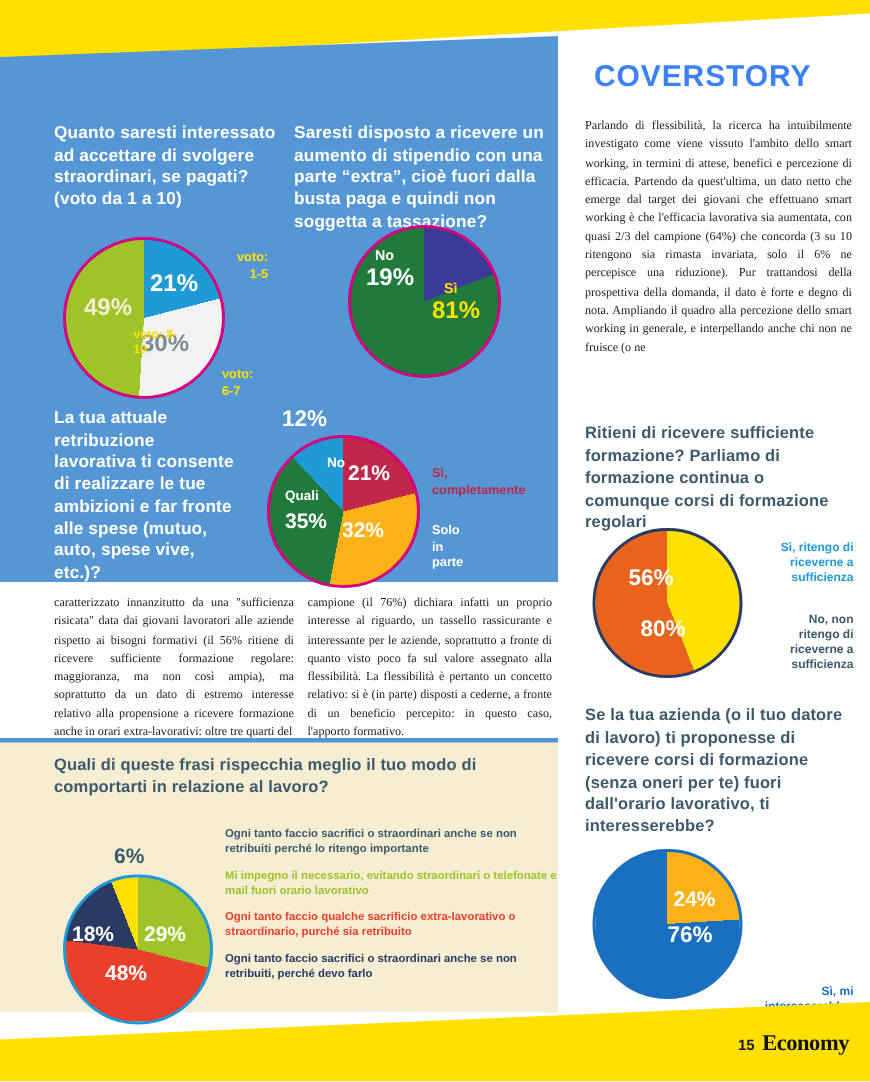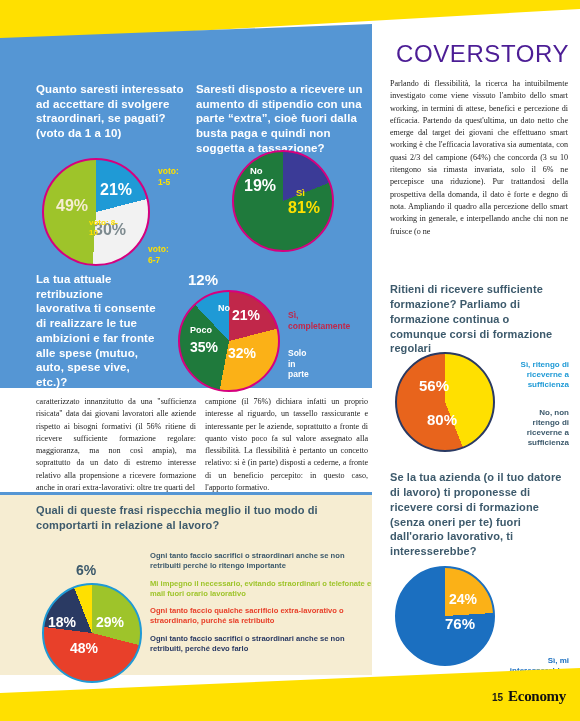--- a/index.html
+++ b/index.html
@@ -57,7 +57,7 @@
 
   .coverstory{
     position:absolute;left:396px;top:40px;
-    color:#4c1d95;font-weight:400;font-size:24px;letter-spacing:.6px;
+    color:#3b82f6;font-weight:700;font-size:20px;letter-spacing:.6px;
   }
 
   .body-col{

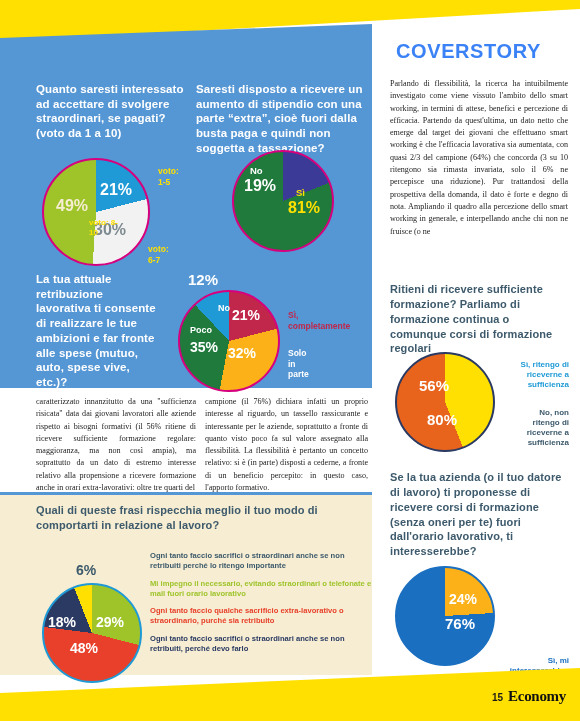--- a/index.html
+++ b/index.html
@@ -119,7 +119,7 @@
       <div class="pie-label" style="left:12px;top:38px;color:#f6edd2;font-size:16px;">49%</div>
       <div class="leg" style="left:12px;top:58px;color:#ffe000;font-size:8px;font-weight:700;width:30px;margin-left:33px;">voto: 8-10</div>
     </div>
-    <div class="leg" style="left:116px;top:8px;color:#ffe000;font-size:8.5px;font-weight:700;">voto: 1-5</div>
+    <div class="leg" style="left:116px;top:8px;color:#ffe000;font-size:8.5px;font-weight:700;text-align:right;">voto: 1-5</div>
     <div class="leg" style="left:106px;top:86px;color:#ffe000;font-size:8.5px;font-weight:700;">voto: 6-7</div>
   </div>
 

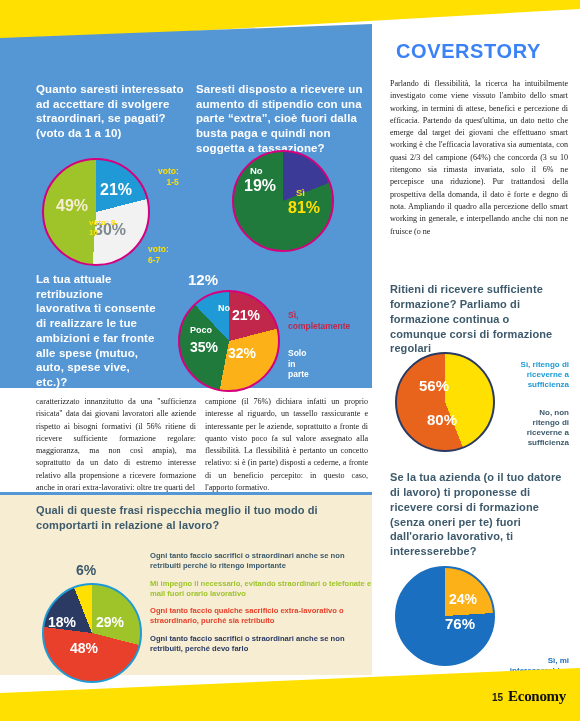--- a/index.html
+++ b/index.html
@@ -147,7 +147,7 @@
       <div class="pie-label" style="left:48px;top:54px;color:#fff;font-size:14px;">32%</div>
       <div class="pie-label" style="left:10px;top:48px;color:#fff;font-size:14px;">35%</div>
       <div class="pie-label" style="left:38px;top:12px;color:#fff;font-size:9px;">No</div>
-      <div class="pie-label" style="left:10px;top:34px;color:#fff;font-size:9px;">Poco</div>
+      <div class="pie-label" style="left:10px;top:34px;color:#fff;font-size:9px;">Quali</div>
     </div>
     <div class="leg" style="left:110px;top:38px;color:#c1274a;font-size:8.5px;font-weight:700;">Sì, completamente</div>
     <div class="leg" style="left:110px;top:76px;color:#fff;font-size:8.5px;font-weight:700;">Solo in parte</div>

